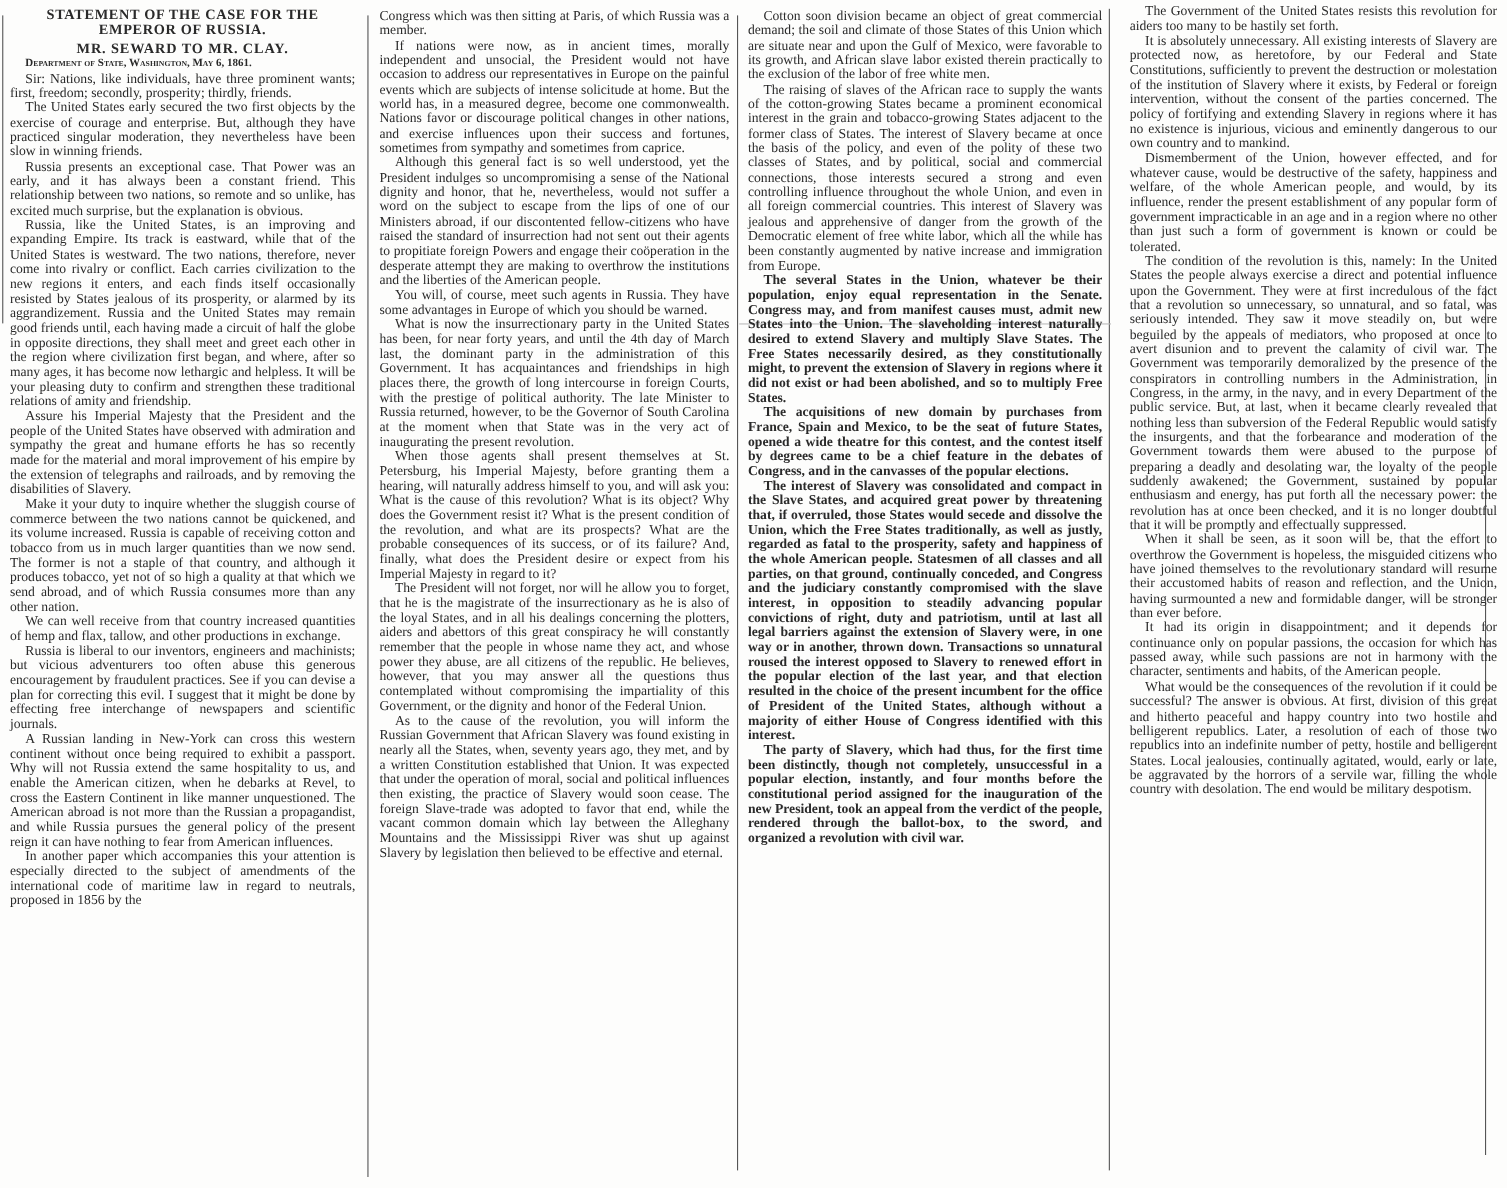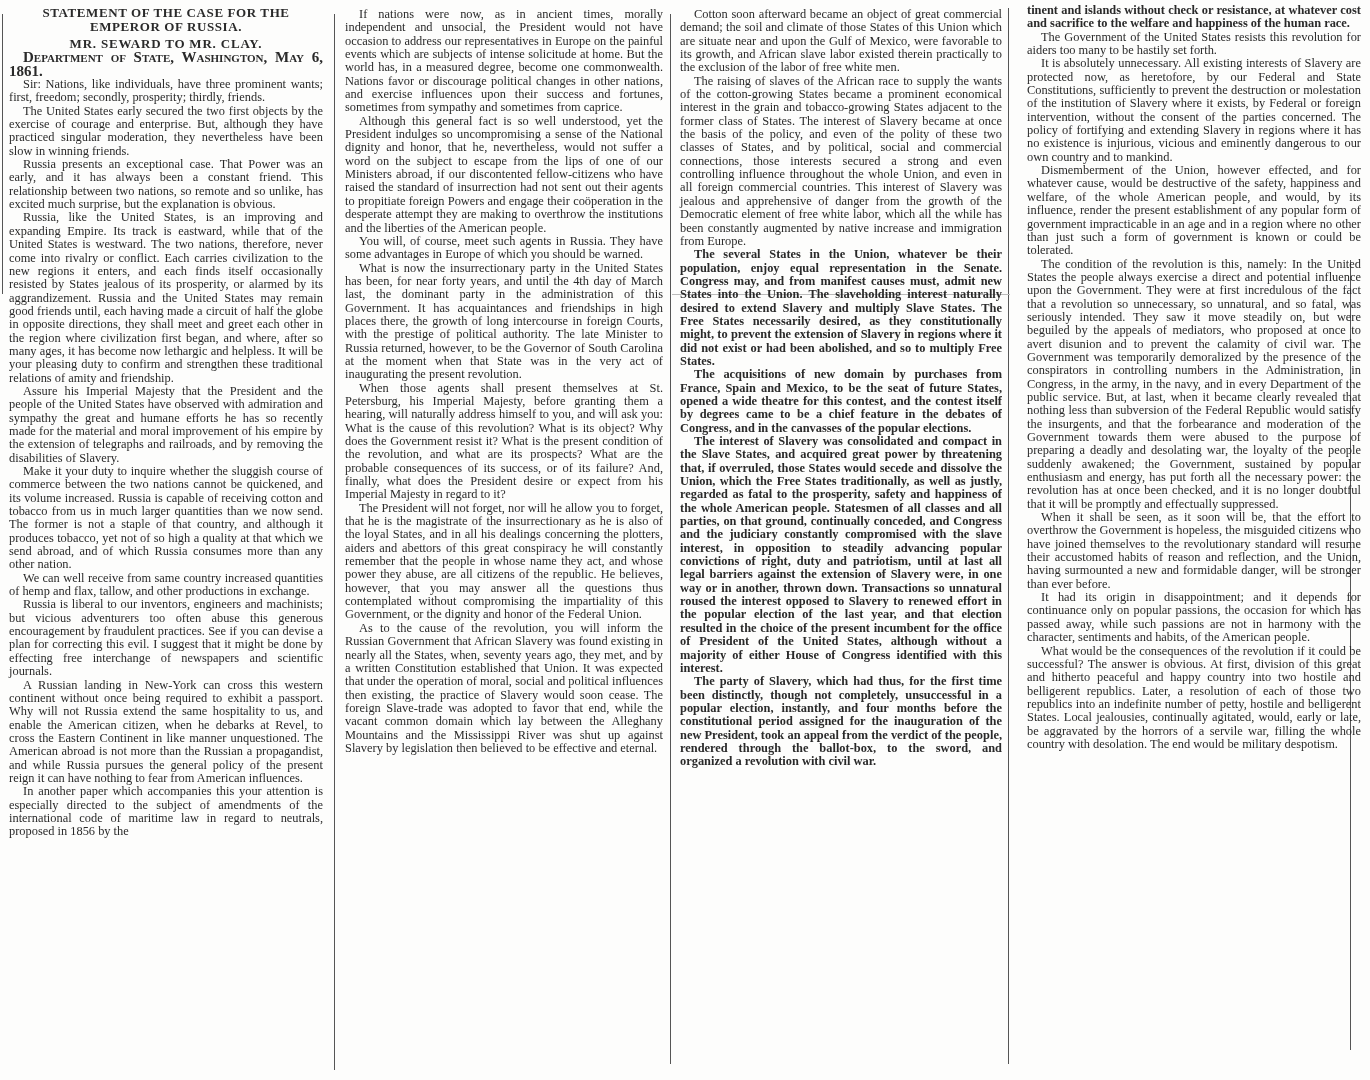--- a/index.html
+++ b/index.html
@@ -63,6 +63,7 @@
   </div>
 
   <div id="col2" class="col">
+    <p class="noindent">Congress which was then sitting at Paris, of which Russia was a member.</p>
     <p>If nations were now, as in ancient times, morally independent and unsocial, the President would not have occasion to address our representatives in Europe on the painful events which are subjects of intense solicitude at home. But the world has, in a measured degree, become one commonwealth. Nations favor or discourage political changes in other nations, and exercise influences upon their success and fortunes, sometimes from sympathy and sometimes from caprice.</p>
     <p>Although this general fact is so well understood, yet the President indulges so uncompromising a sense of the National dignity and honor, that he, nevertheless, would not suffer a word on the subject to escape from the lips of one of our Ministers abroad, if our discontented fellow-citizens who have raised the standard of insurrection had not sent out their agents to propitiate foreign Powers and engage their coöperation in the desperate attempt they are making to overthrow the institutions and the liberties of the American people.</p>
     <p>You will, of course, meet such agents in Russia. They have some advantages in Europe of which you should be warned.</p>

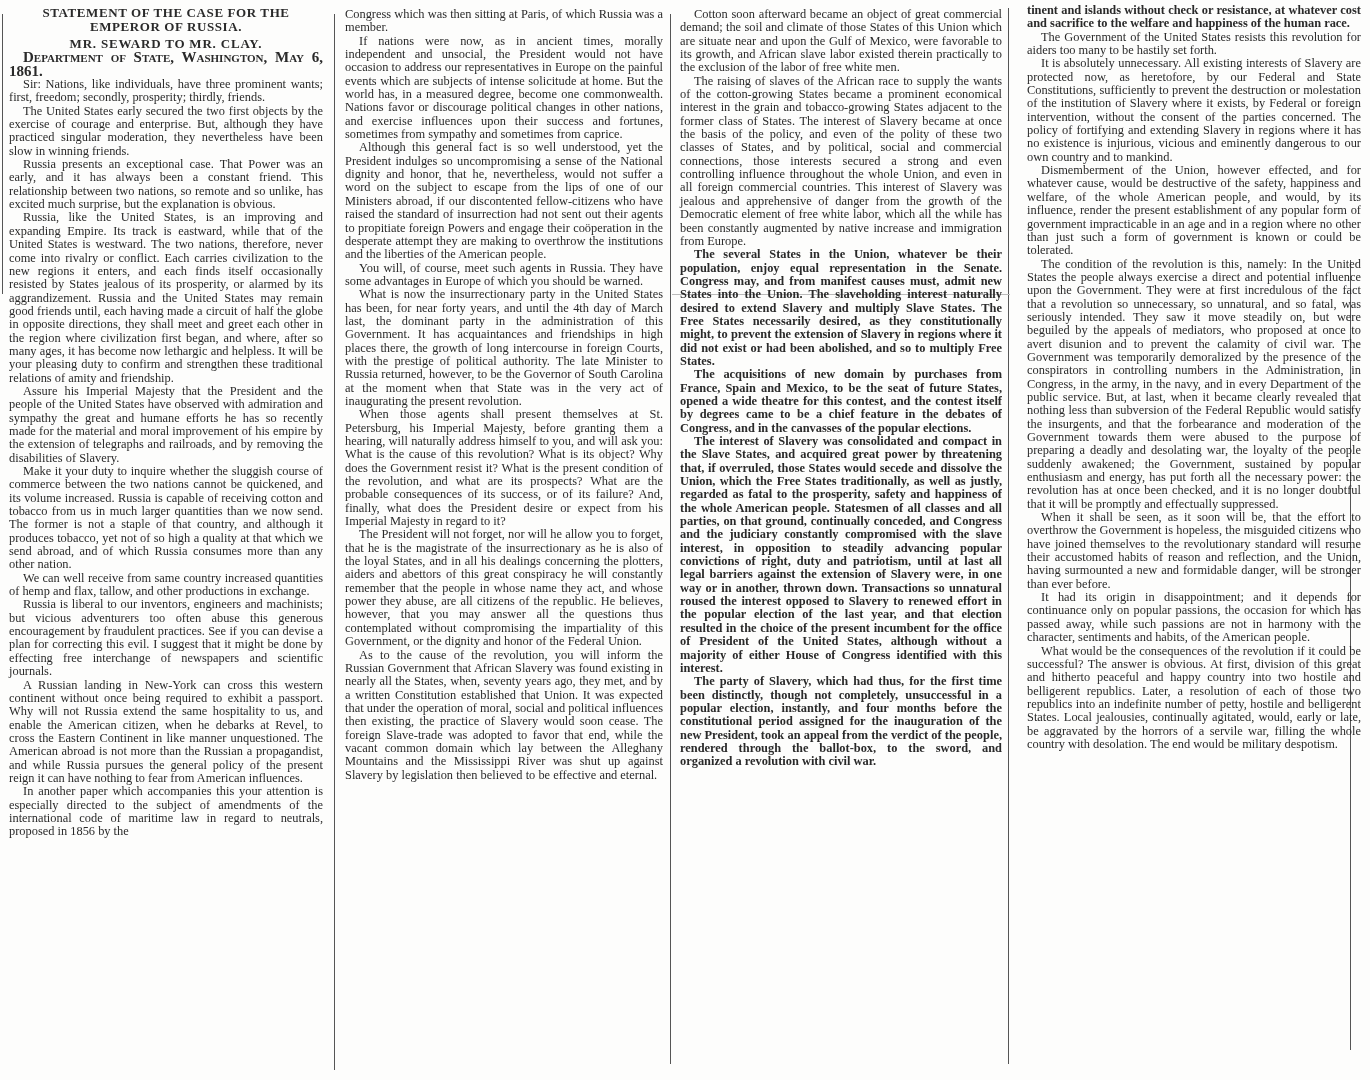--- a/index.html
+++ b/index.html
@@ -74,7 +74,7 @@
   </div>
 
   <div id="col3" class="col">
-    <p>Cotton soon afterward became an object of great commercial demand; the soil and climate of those States of this Union which are situate near and upon the Gulf of Mexico, were favorable to its growth, and African slave labor existed therein practically to the exclusion of the labor of free white men.</p>
+    <p>Cotton soon division became an object of great commercial demand; the soil and climate of those States of this Union which are situate near and upon the Gulf of Mexico, were favorable to its growth, and African slave labor existed therein practically to the exclusion of the labor of free white men.</p>
     <p>The raising of slaves of the African race to supply the wants of the cotton-growing States became a prominent economical interest in the grain and tobacco-growing States adjacent to the former class of States. The interest of Slavery became at once the basis of the policy, and even of the polity of these two classes of States, and by political, social and commercial connections, those interests secured a strong and even controlling influence throughout the whole Union, and even in all foreign commercial countries. This interest of Slavery was jealous and apprehensive of danger from the growth of the Democratic element of free white labor, which all the while has been constantly augmented by native increase and immigration from Europe.</p>
     <p class="bold">The several States in the Union, whatever be their population, enjoy equal representation in the Senate. Congress may, and from manifest causes must, admit new States into the Union. The slaveholding interest naturally desired to extend Slavery and multiply Slave States. The Free States necessarily desired, as they constitutionally might, to prevent the extension of Slavery in regions where it did not exist or had been abolished, and so to multiply Free States.</p>
     <p class="bold">The acquisitions of new domain by purchases from France, Spain and Mexico, to be the seat of future States, opened a wide theatre for this contest, and the contest itself by degrees came to be a chief feature in the debates of Congress, and in the canvasses of the popular elections.</p>

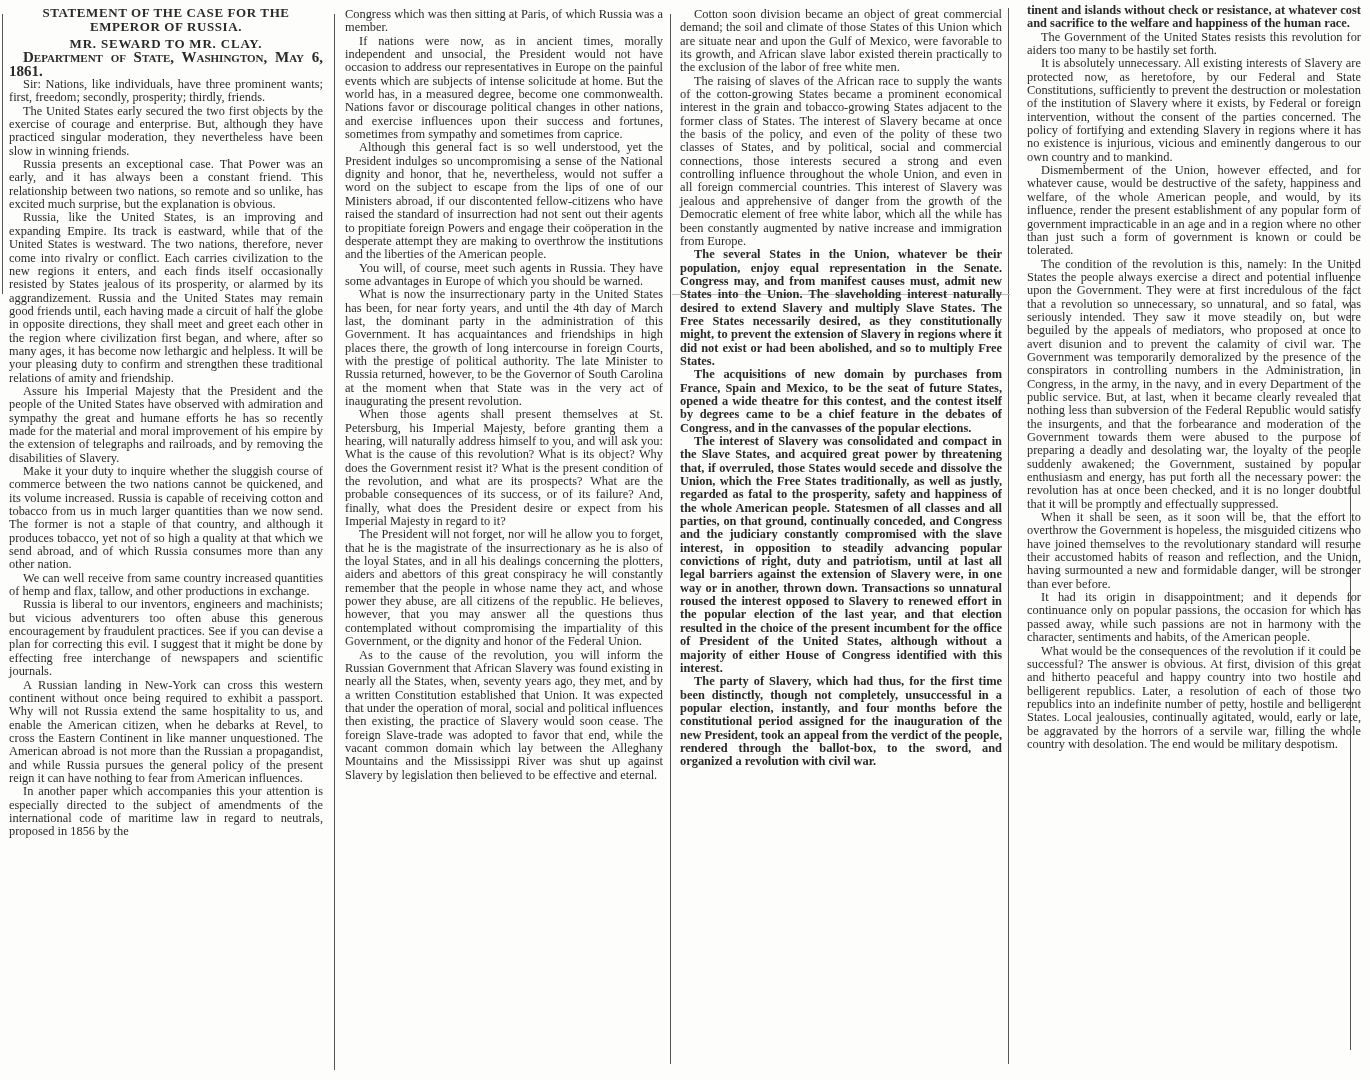--- a/index.html
+++ b/index.html
@@ -83,7 +83,6 @@
   </div>
 
   <div id="col4" class="col">
-    <p class="noindent bold">tinent and islands without check or resistance, at whatever cost and sacrifice to the welfare and happiness of the human race.</p>
     <p>The Government of the United States resists this revolution for aiders too many to be hastily set forth.</p>
     <p>It is absolutely unnecessary. All existing interests of Slavery are protected now, as heretofore, by our Federal and State Constitutions, sufficiently to prevent the destruction or molestation of the institution of Slavery where it exists, by Federal or foreign intervention, without the consent of the parties concerned. The policy of fortifying and extending Slavery in regions where it has no existence is injurious, vicious and eminently dangerous to our own country and to mankind.</p>
     <p>Dismemberment of the Union, however effected, and for whatever cause, would be destructive of the safety, happiness and welfare, of the whole American people, and would, by its influence, render the present establishment of any popular form of government impracticable in an age and in a region where no other than just such a form of government is known or could be tolerated.</p>

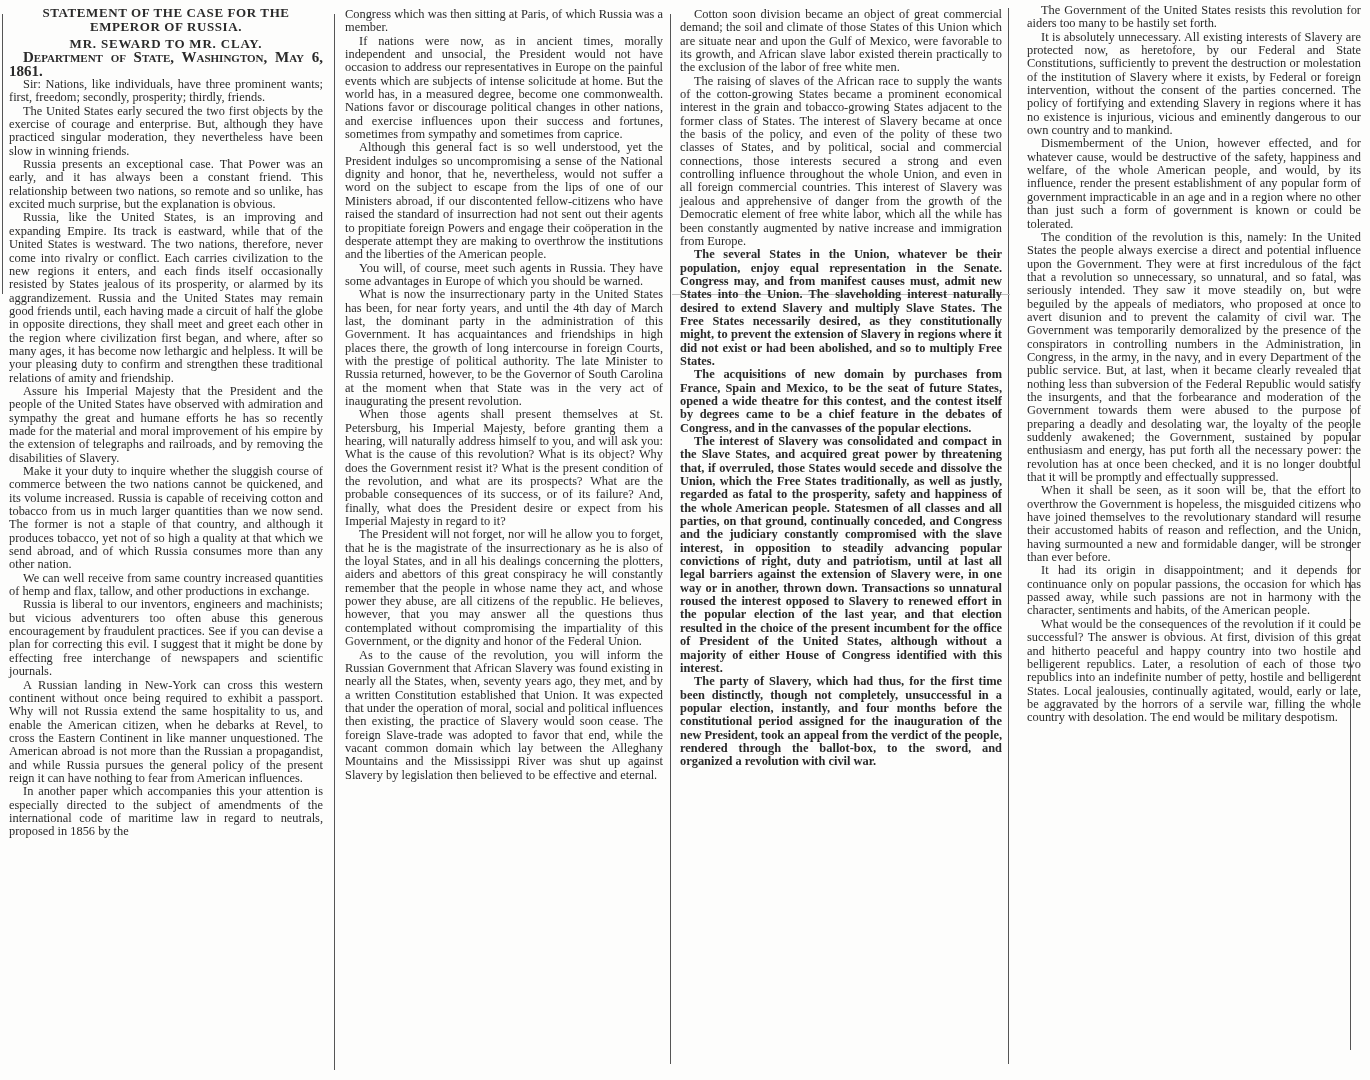--- a/index.html
+++ b/index.html
@@ -30,7 +30,7 @@
       text-align: center; font-weight: bold; font-size: 13px;
       letter-spacing: 0.8px; margin: 2px 0 1px 0;
     }
-    .dateline { font-size: 15px; font-variant: small-caps; font-weight: bold; text-indent: 14px; }
+    .dateline { font-size: 10px; font-variant: small-caps; font-weight: bold; text-indent: 14px; }
     .bold { font-weight: bold; }
     .clip-b { position: absolute; left: 672px; top: 294px; width: 338px; height: 1px; background:#bbb; }
   </style>

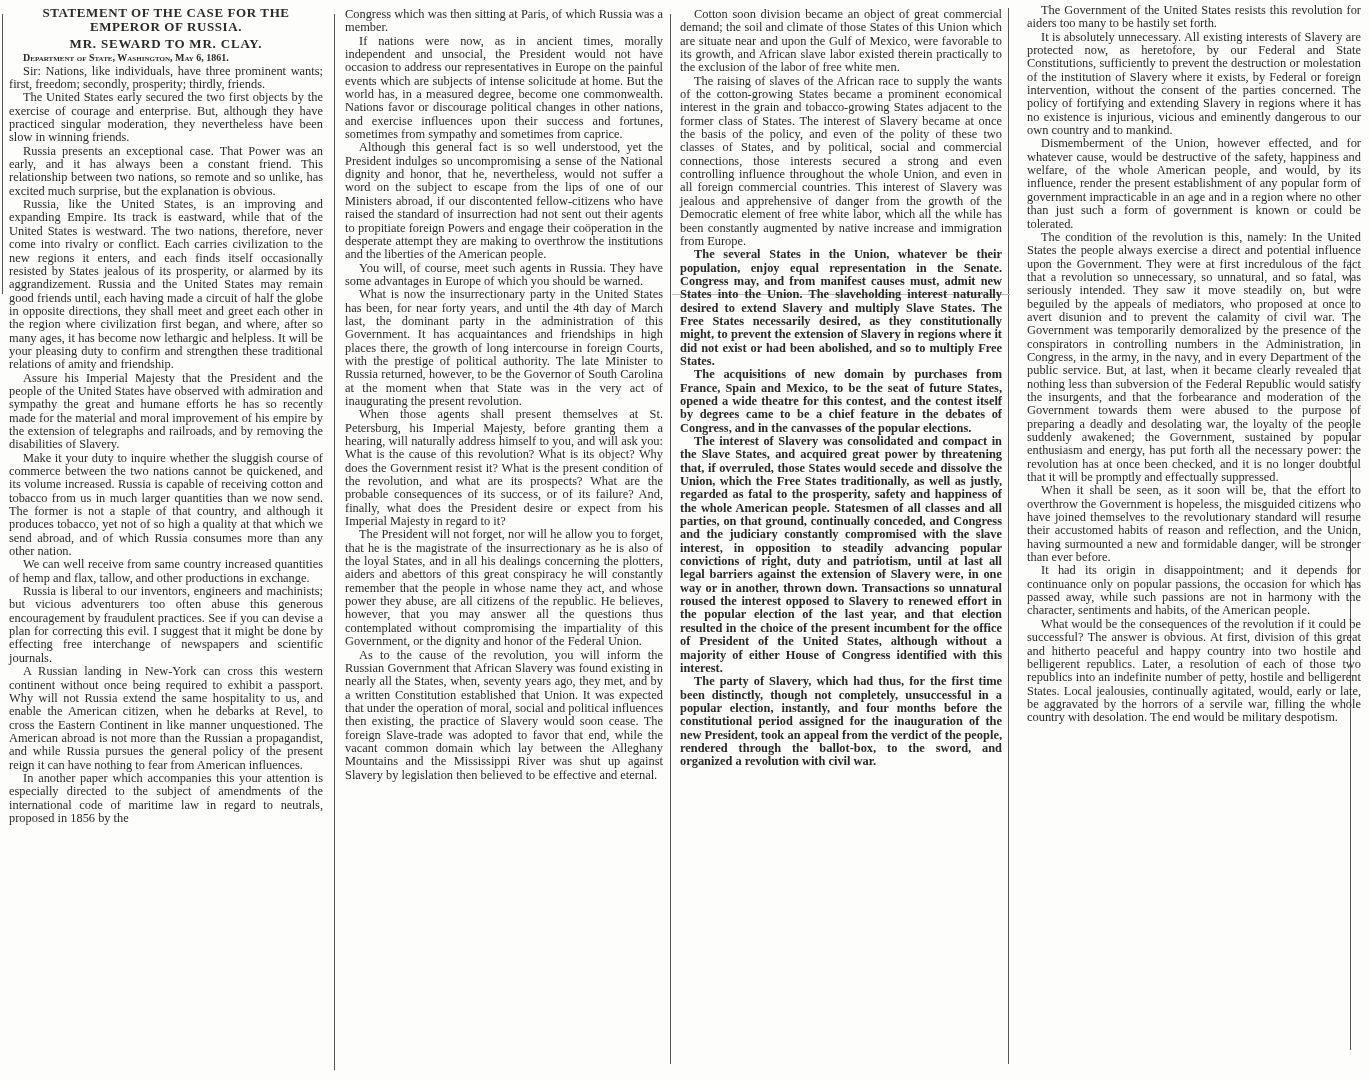--- a/index.html
+++ b/index.html
@@ -56,7 +56,7 @@
     <p>Russia, like the United States, is an improving and expanding Empire. Its track is eastward, while that of the United States is westward. The two nations, therefore, never come into rivalry or conflict. Each carries civilization to the new regions it enters, and each finds itself occasionally resisted by States jealous of its prosperity, or alarmed by its aggrandizement. Russia and the United States may remain good friends until, each having made a circuit of half the globe in opposite directions, they shall meet and greet each other in the region where civilization first began, and where, after so many ages, it has become now lethargic and helpless. It will be your pleasing duty to confirm and strengthen these traditional relations of amity and friendship.</p>
     <p>Assure his Imperial Majesty that the President and the people of the United States have observed with admiration and sympathy the great and humane efforts he has so recently made for the material and moral improvement of his empire by the extension of telegraphs and railroads, and by removing the disabilities of Slavery.</p>
     <p>Make it your duty to inquire whether the sluggish course of commerce between the two nations cannot be quickened, and its volume increased. Russia is capable of receiving cotton and tobacco from us in much larger quantities than we now send. The former is not a staple of that country, and although it produces tobacco, yet not of so high a quality at that which we send abroad, and of which Russia consumes more than any other nation.</p>
-    <p>We can well receive from same country increased quantities of hemp and flax, tallow, and other productions in exchange.</p>
+    <p>We can well receive from that country increased quantities of hemp and flax, tallow, and other productions in exchange.</p>
     <p>Russia is liberal to our inventors, engineers and machinists; but vicious adventurers too often abuse this generous encouragement by fraudulent practices. See if you can devise a plan for correcting this evil. I suggest that it might be done by effecting free interchange of newspapers and scientific journals.</p>
     <p>A Russian landing in New-York can cross this western continent without once being required to exhibit a passport. Why will not Russia extend the same hospitality to us, and enable the American citizen, when he debarks at Revel, to cross the Eastern Continent in like manner unquestioned. The American abroad is not more than the Russian a propagandist, and while Russia pursues the general policy of the present reign it can have nothing to fear from American influences.</p>
     <p>In another paper which accompanies this your attention is especially directed to the subject of amendments of the international code of maritime law in regard to neutrals, proposed in 1856 by the</p>

